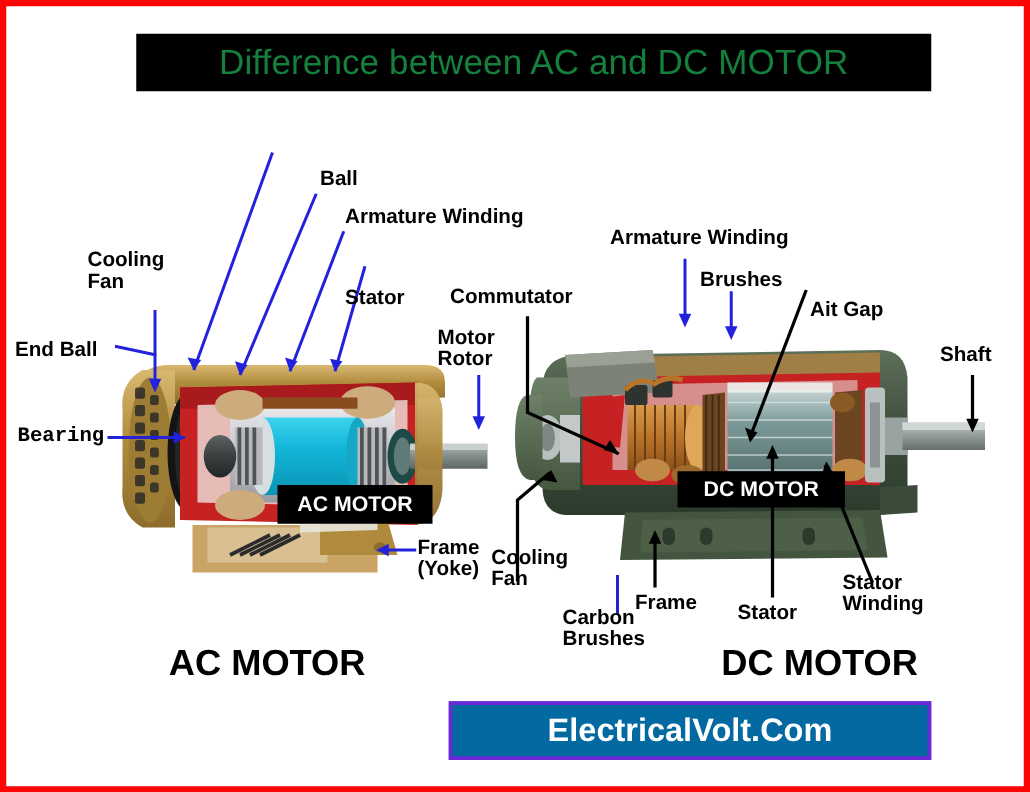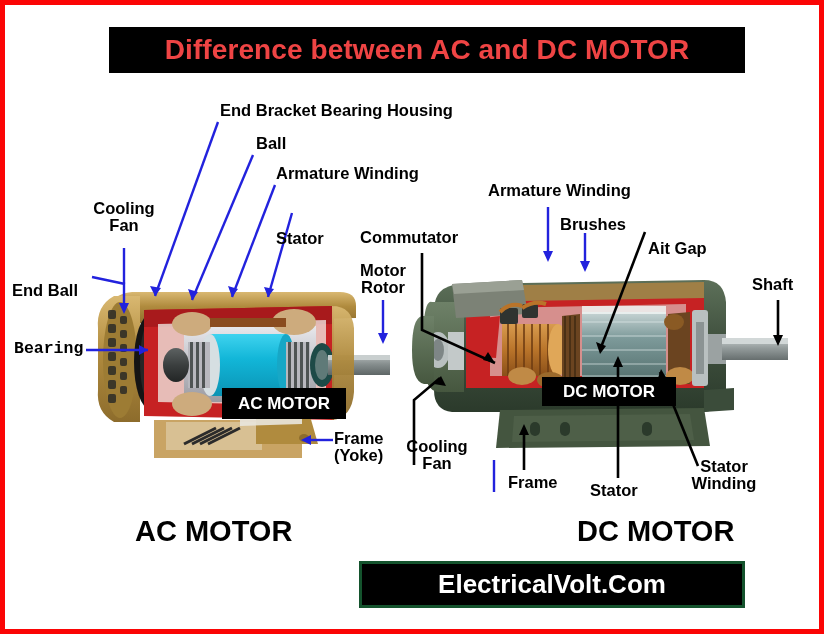--- a/index.html
+++ b/index.html
@@ -39,9 +39,9 @@
     z-index: 40;
   }
   .title-banner span {
-    color: #ef4444;
+    color: #15803d;
     font-size: 28px;
-    font-weight: bold;
+    font-weight: normal;
     letter-spacing: 0.1px;
     white-space: nowrap;
   }

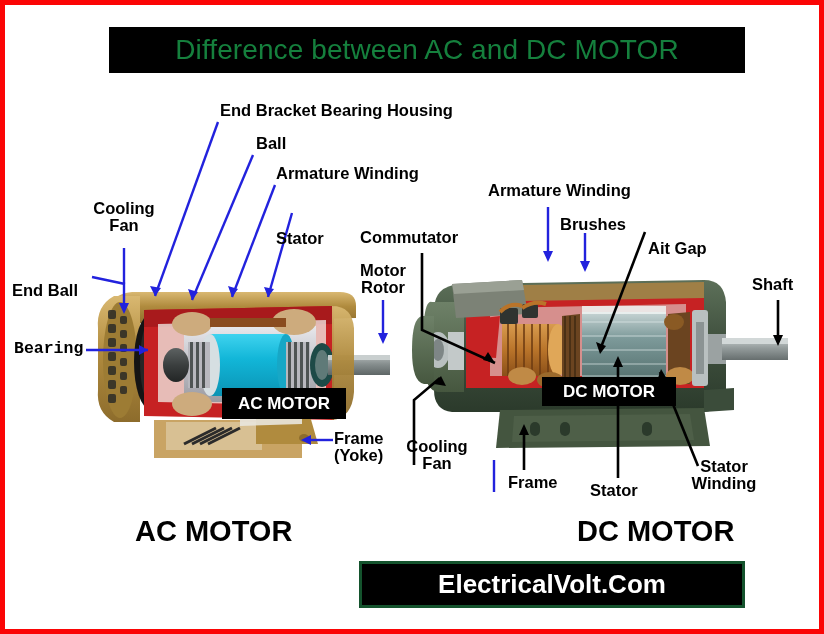--- a/index.html
+++ b/index.html
@@ -410,7 +410,6 @@
     <span>Difference between AC and DC MOTOR</span>
   </div>
 
-  <div class="label" style="left:220px; top:102px;">End Bracket Bearing Housing</div>
 
   <div class="label" style="left:256px; top:135px;">Ball</div>
 

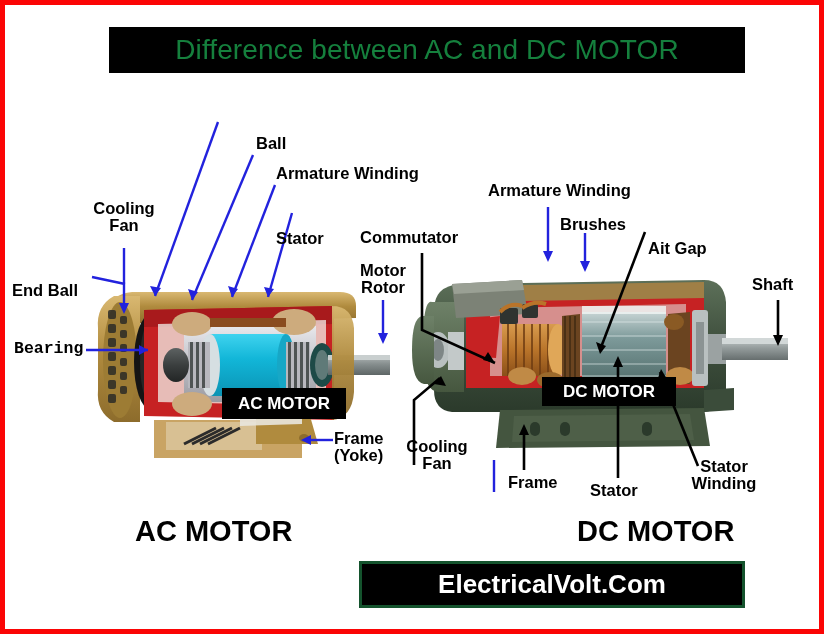--- a/index.html
+++ b/index.html
@@ -97,7 +97,7 @@
     white-space: pre;
     z-index: 30;
   }
-  .label.center { text-align: center; }
+  .label.center { text-align: left; }
   svg.leaders {
     position: absolute; left: 0; top: 0;
     width: 824px; height: 634px;

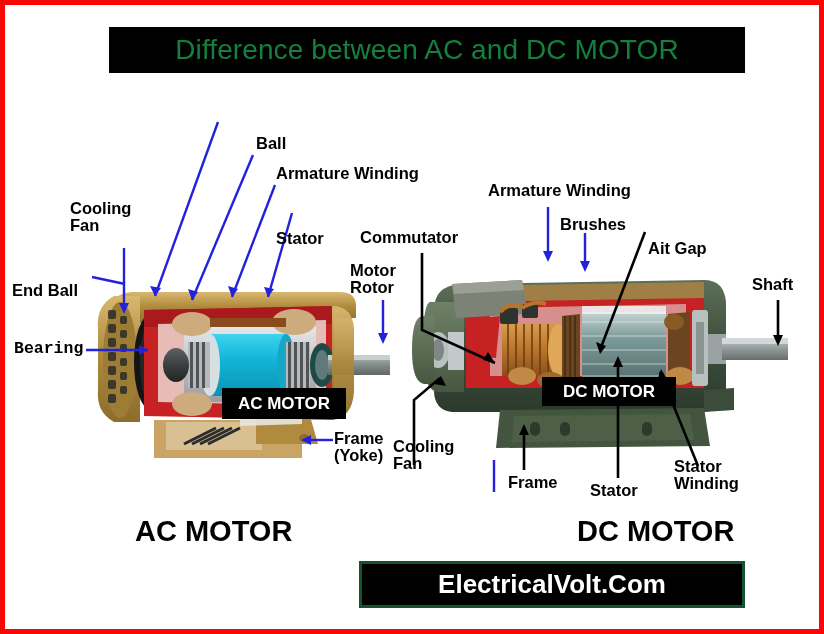--- a/index.html
+++ b/index.html
@@ -418,7 +418,7 @@
   <div class="label center" style="left:70px; top:200px; width:108px;">Cooling
 Fan</div>
 
-  <div class="label" style="left:12px; top:282px;text-align:right;">End Ball</div>
+  <div class="label" style="left:12px; top:272px;text-align:right;">End Ball</div>
 
   <div class="label" style="left:14px; top:340px;font-family:Liberation Mono, monospace;">Bearing</div>
 

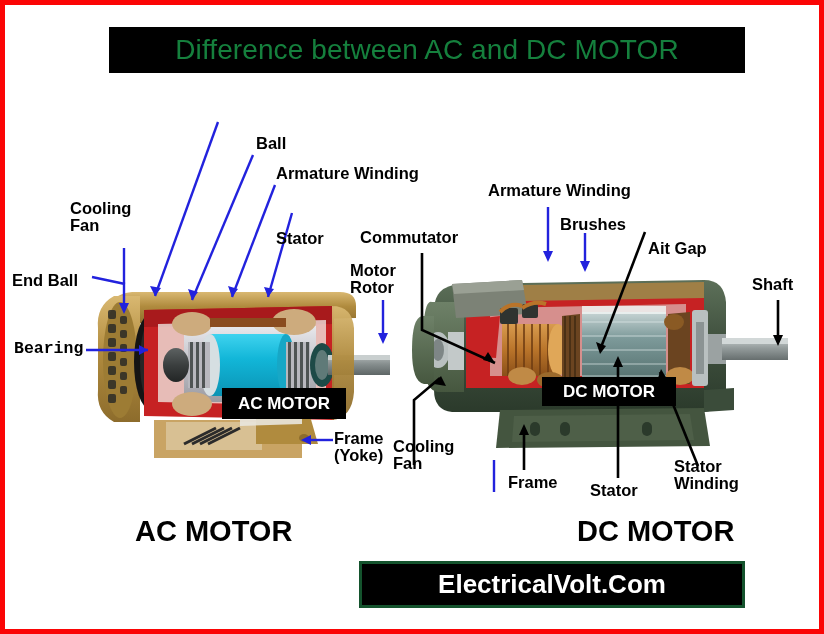--- a/index.html
+++ b/index.html
@@ -443,6 +443,8 @@
   <div class="label center" style="left:393px; top:438px; width:88px;">Cooling
 Fan</div>
 
+  <div class="label center" style="left:450px; top:486px; width:90px;">Carbon
+Brushes</div>
 
   <div class="label" style="left:508px; top:474px;">Frame</div>
 

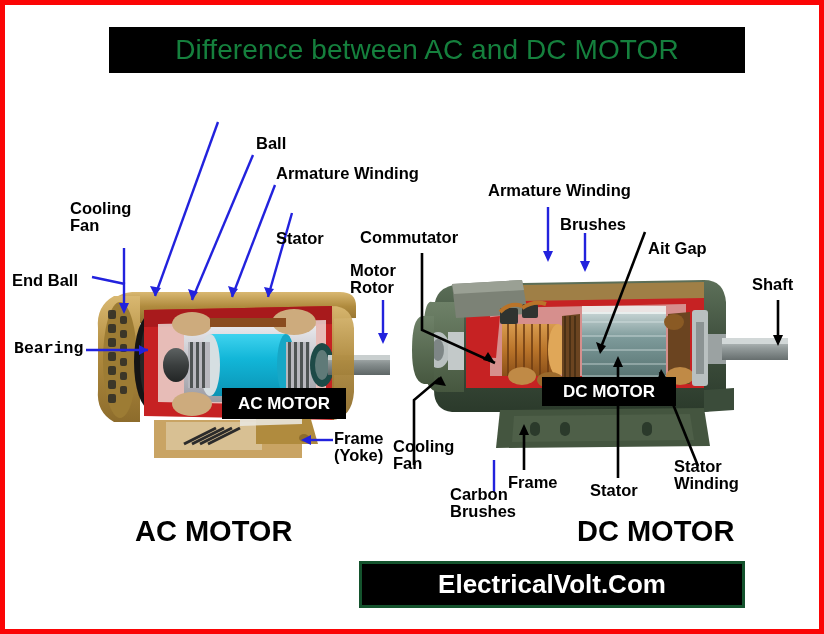--- a/index.html
+++ b/index.html
@@ -50,8 +50,8 @@
     position: absolute;
     left: 359px; top: 561px;
     width: 386px; height: 47px;
-    background: #000000;
-    border: 3px solid #14532d;
+    background: #0369a1;
+    border: 3px solid #6d28d9;
     display: flex; align-items: center; justify-content: center;
     z-index: 40;
   }

